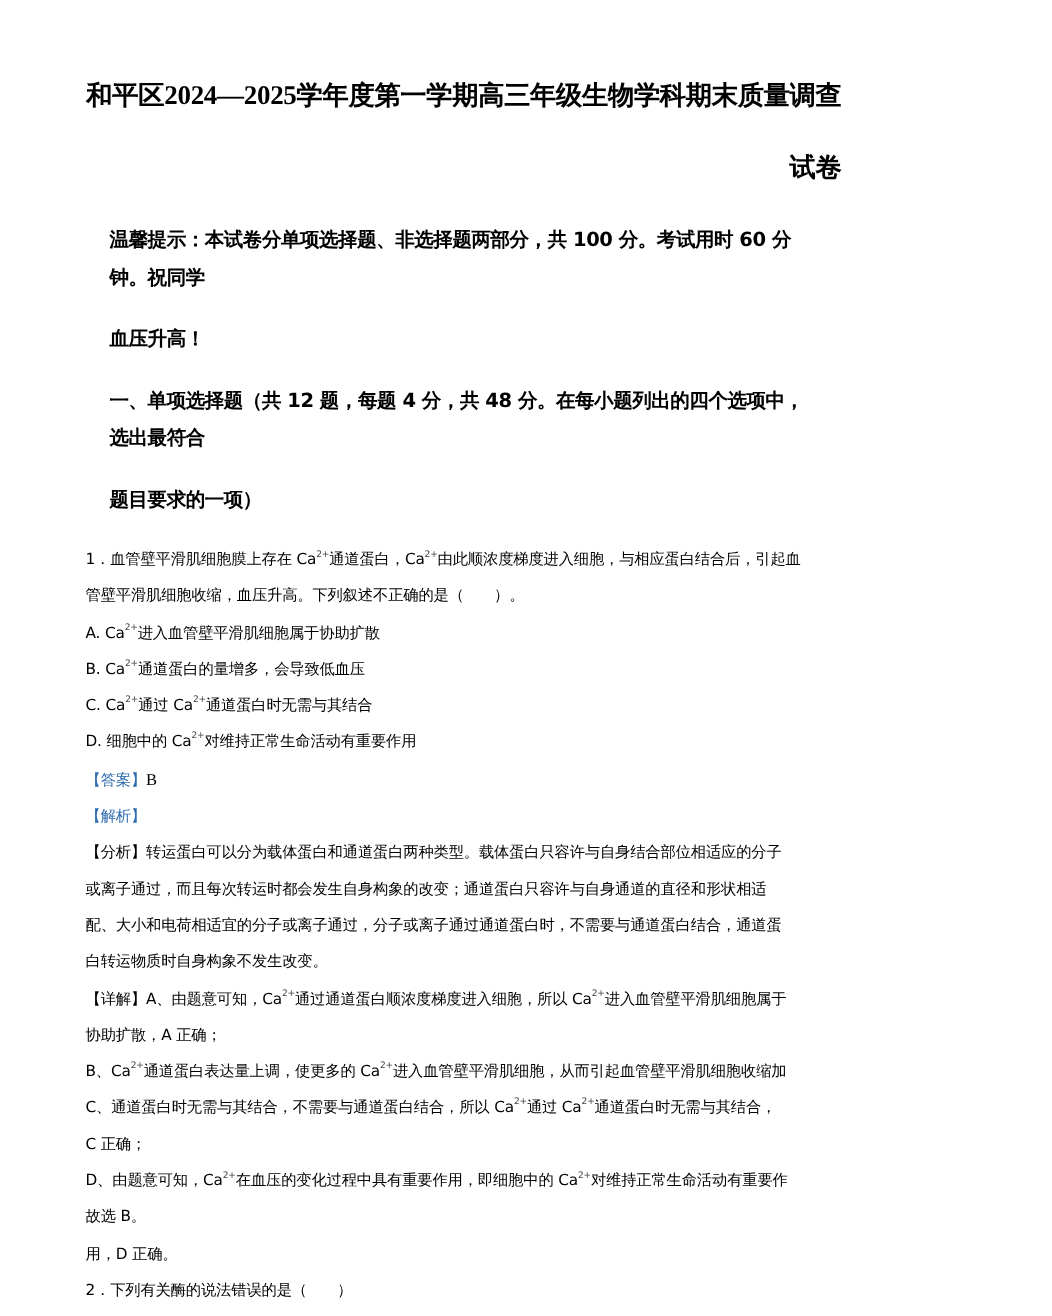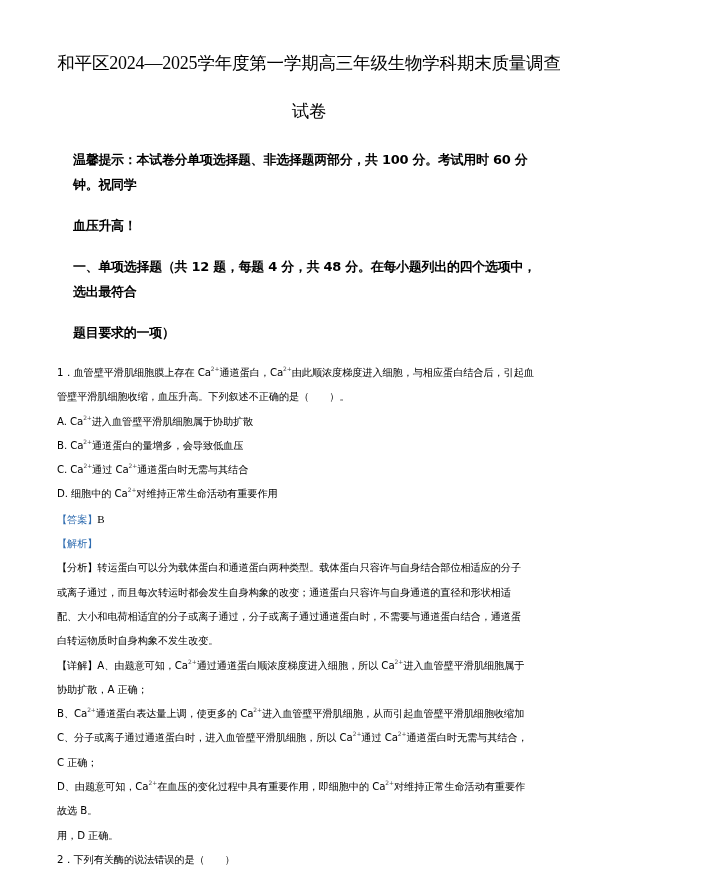--- a/index.html
+++ b/index.html
@@ -5,7 +5,7 @@
   html, body { margin: 0; padding: 0; background: #ffffff; }
   body { width: 701px; height: 877px; position: relative; overflow: hidden; font-family: "DejaVu Serif", "Liberation Serif", serif; color: #000; }
   .page { position: absolute; left: 57px; top: 46px; width: 504px; }
-  .title { font-family: "DejaVu Sans", "Liberation Sans", sans-serif; font-weight: normal; font-size: 17.5px; text-align: center; line-height: 34px; margin: 0; letter-spacing: -0.2px; white-space: nowrap; }
+  .title { font-family: "DejaVu Sans", "Liberation Sans", sans-serif; font-weight: bold; font-size: 17.5px; text-align: right; line-height: 34px; margin: 0; letter-spacing: -0.2px; white-space: nowrap; }
   .title .num { font-family: "Liberation Serif", serif; font-size: 18px; }
   .bold { font-family: "DejaVu Sans", "Liberation Sans", sans-serif; font-weight: bold; font-size: 13px; line-height: 25px; margin: 16px; letter-spacing: -0.3px; }
   .p { font-family: "DejaVu Sans", "Liberation Sans", sans-serif; font-size: 10.2px; line-height: 24.3px; margin: 0; letter-spacing: -0.1px; white-space: nowrap; }

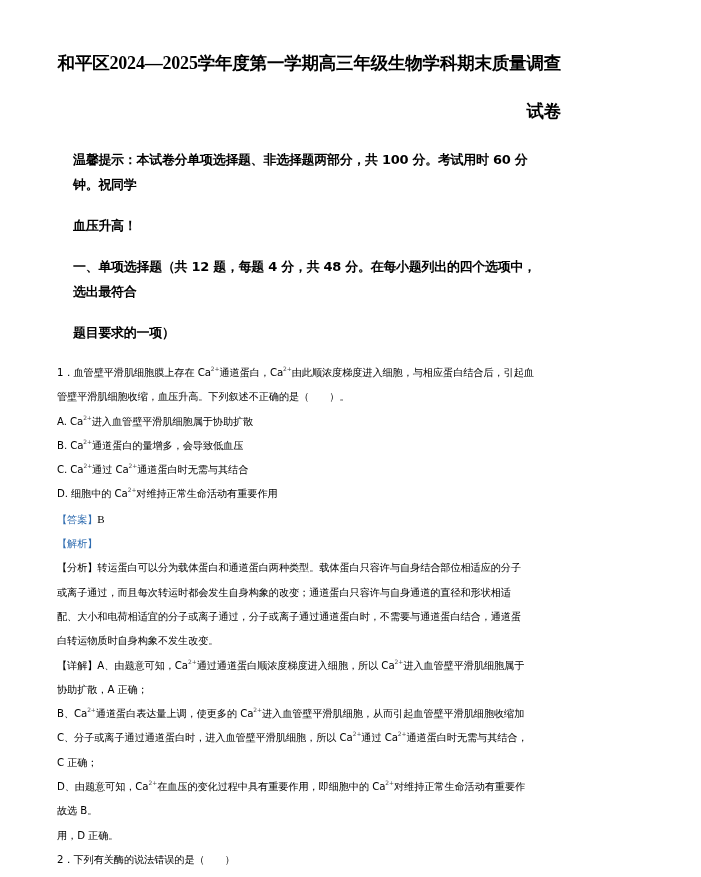--- a/index.html
+++ b/index.html
@@ -48,7 +48,7 @@
 
     <p class="p"><span>B、Ca</span><sup>2+</sup><span>通道蛋白表达量上调，使更多的 Ca</span><sup>2+</sup><span>进入血管壁平滑肌细胞，从而引起血管壁平滑肌细胞收缩加</span></p>
 
-    <p class="p"><span>C、分子或离子通过通道蛋白时，进入血管壁平滑肌细胞，所以 Ca</span><sup>2+</sup><span>通过 Ca</span><sup>2+</sup><span>通道蛋白时无需与其结合，</span></p>
+    <p class="p"><span>C、通道蛋白时无需与其结合，不需要与通道蛋白结合，所以 Ca</span><sup>2+</sup><span>通过 Ca</span><sup>2+</sup><span>通道蛋白时无需与其结合，</span></p>
     <p class="p">C 正确；</p>
 
     <p class="p"><span>D、由题意可知，Ca</span><sup>2+</sup><span>在血压的变化过程中具有重要作用，即细胞中的 Ca</span><sup>2+</sup><span>对维持正常生命活动有重要作</span></p>

